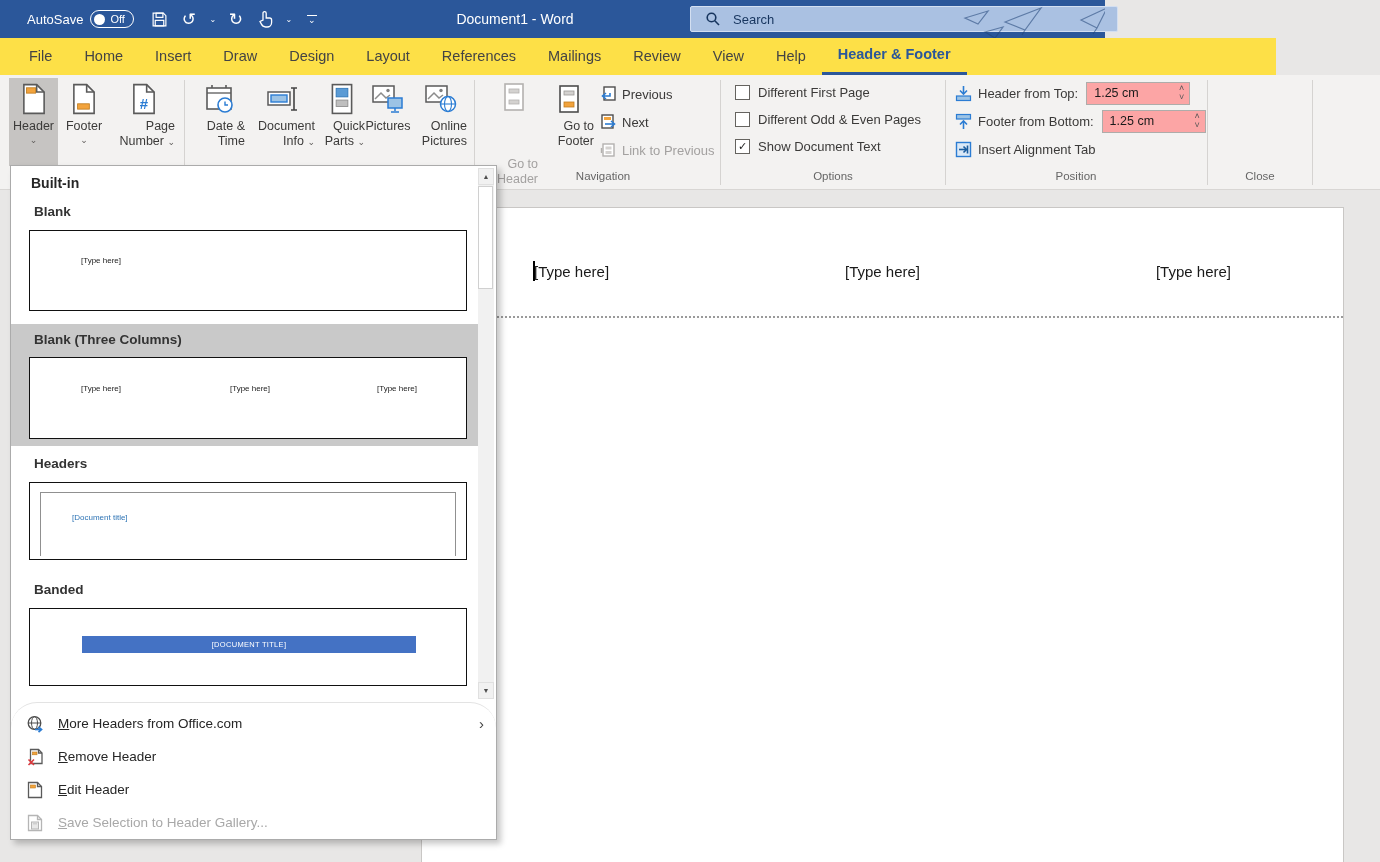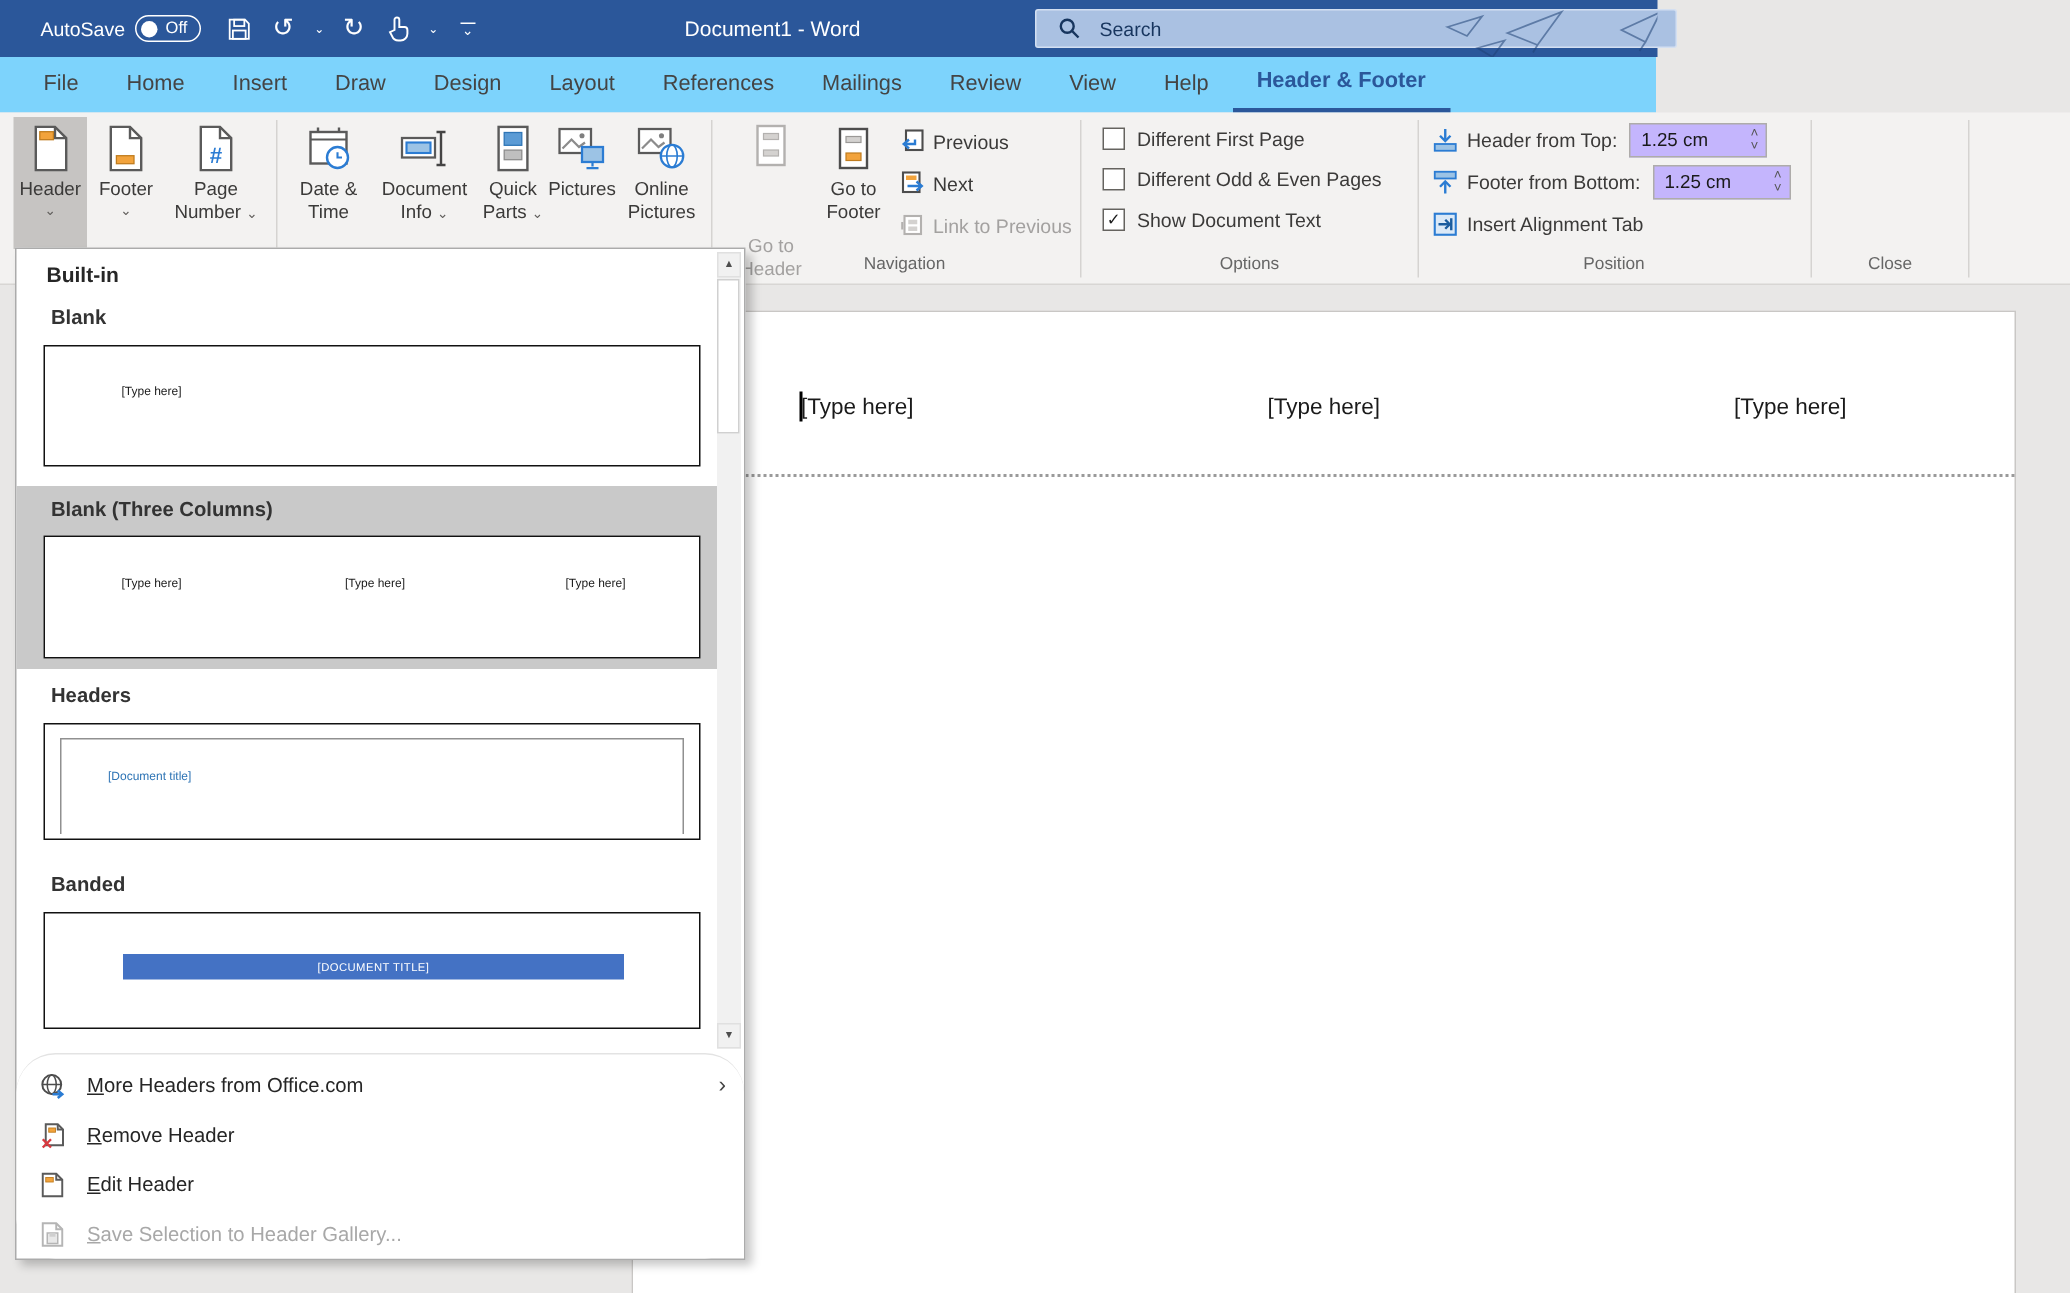--- a/index.html
+++ b/index.html
@@ -24,7 +24,7 @@
   .planes { position:absolute; right:0; top:0; width:260px; height:38px; }
 
   
-  .tabsbar { position:absolute; top:38px; left:0; width:1104px; height:37px; background:#7dd3fc; display:flex; padding-left:13px; }
+  .tabsbar { position:absolute; top:38px; left:0; width:1276px; height:37px; background:#fde047; display:flex; padding-left:13px; }
   .tab { padding:0 16px; line-height:36px; font-size:14.5px; color:#444; cursor:pointer; white-space:nowrap; }
   .tab.active { color:#2b579a; font-weight:700; border-bottom:3px solid #2b579a; line-height:33px; }
 

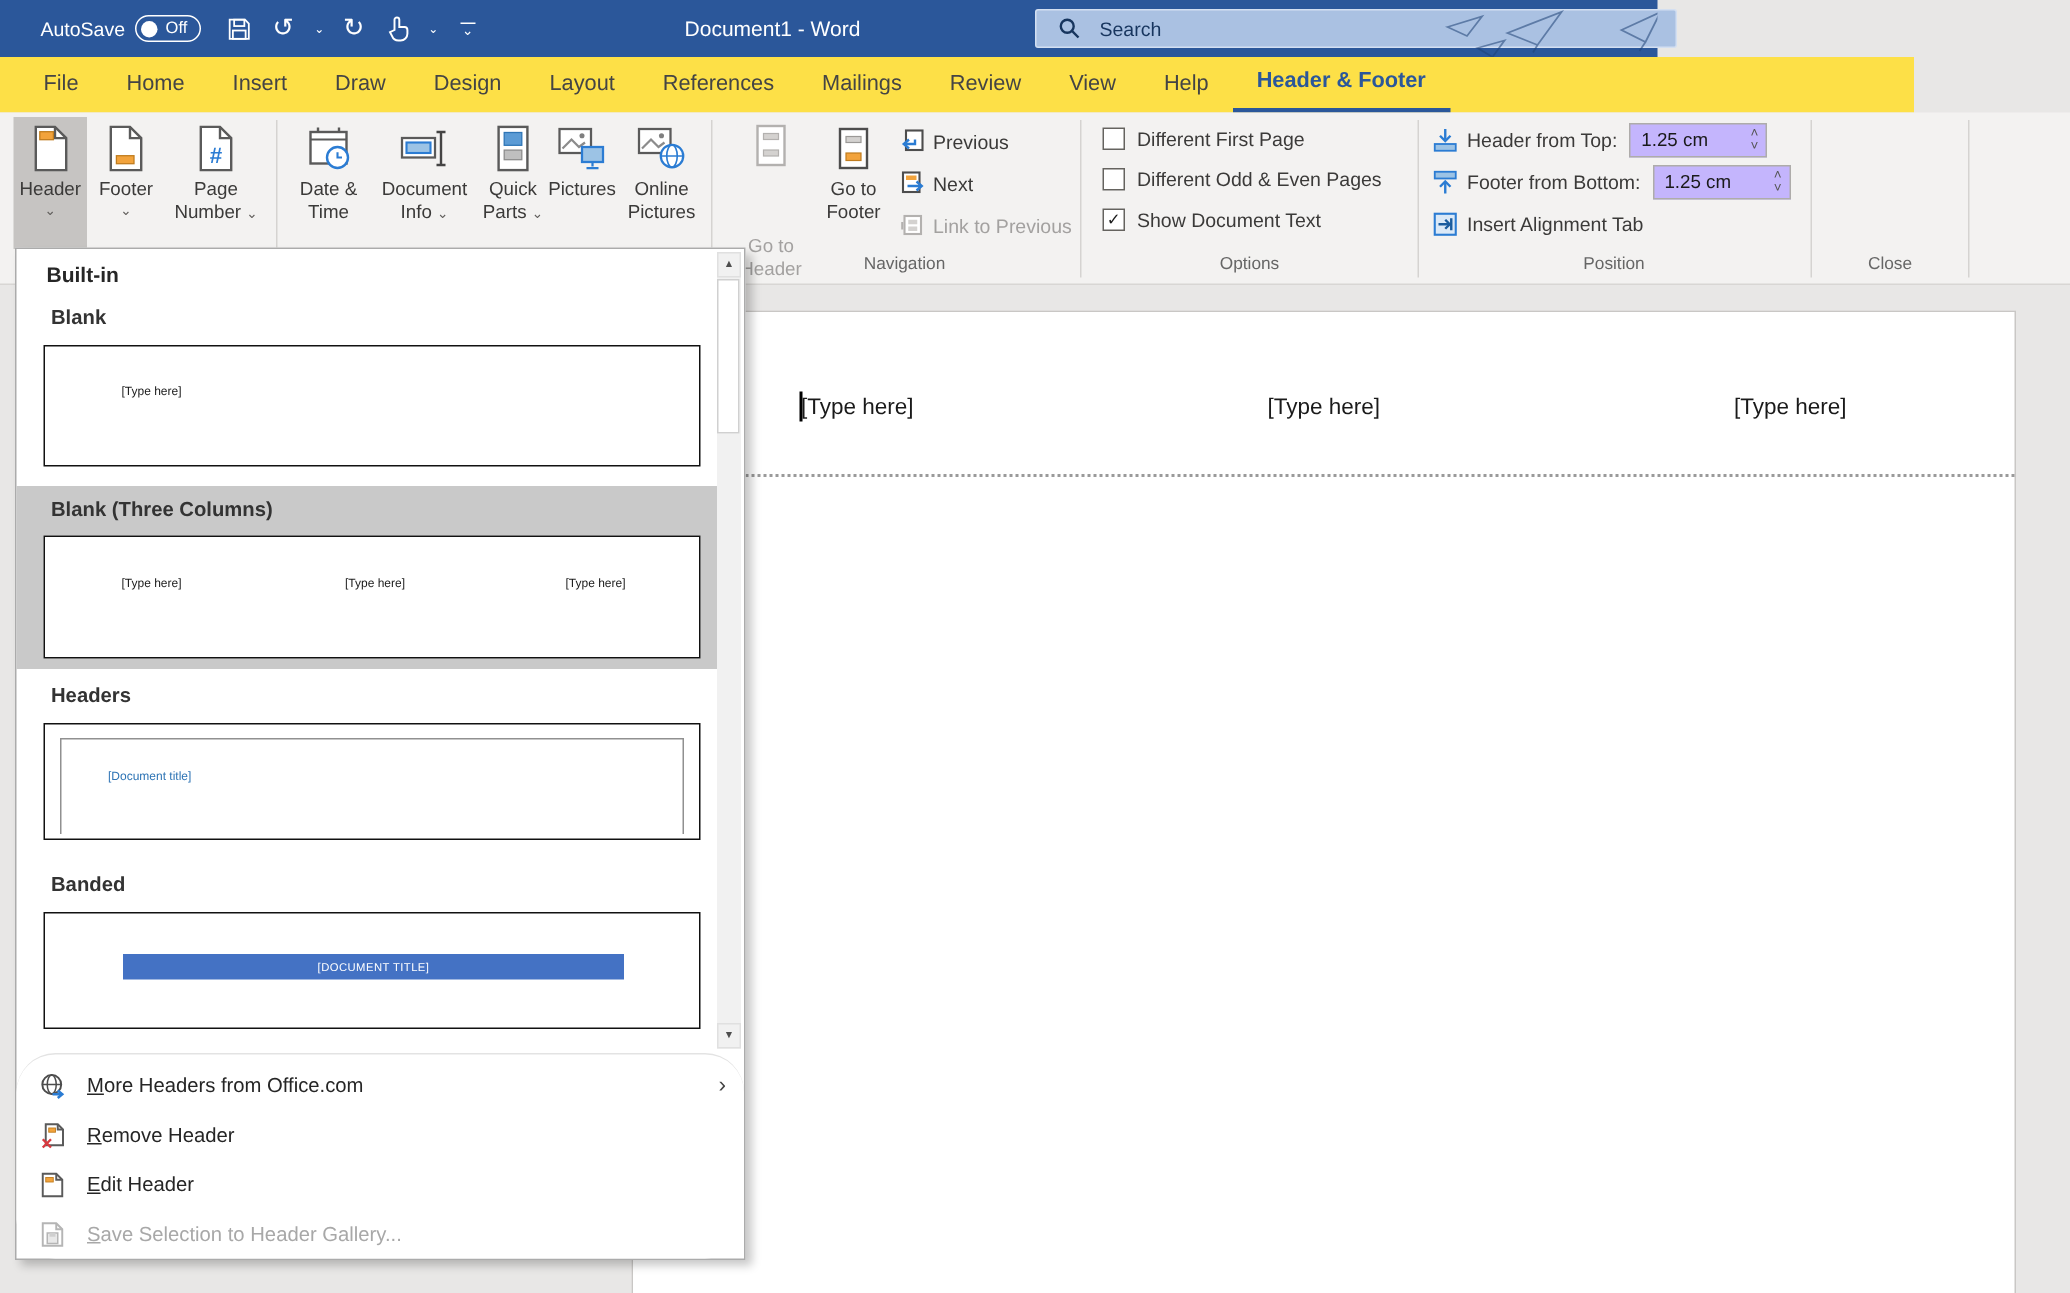--- a/index.html
+++ b/index.html
@@ -48,7 +48,7 @@
   .optrow .olbl { font-size:13px; color:#3b3a39; }
   .poscol { position:absolute; left:955px; top:6px; display:flex; flex-direction:column; gap:4px; }
   .posrow { display:flex; align-items:center; gap:6px; height:24px; font-size:13px; color:#3b3a39; }
-  .spininput { display:flex; align-items:stretch; width:92px; height:23px; background:#c4b5fd; border:1px solid #aeacaa; margin-left:2px; }
+  .spininput { display:flex; align-items:stretch; width:104px; height:23px; background:#fca5a5; border:1px solid #aeacaa; margin-left:2px; }
   .spininput .val { flex:1; font-size:12.5px; color:#1a1a1a; display:flex; align-items:center; padding-left:7px; }
   .spin { width:15px; display:flex; flex-direction:column; align-items:center; justify-content:center; line-height:9px; }
   .spin span { font-size:9px; color:#555; height:9px; cursor:pointer; }

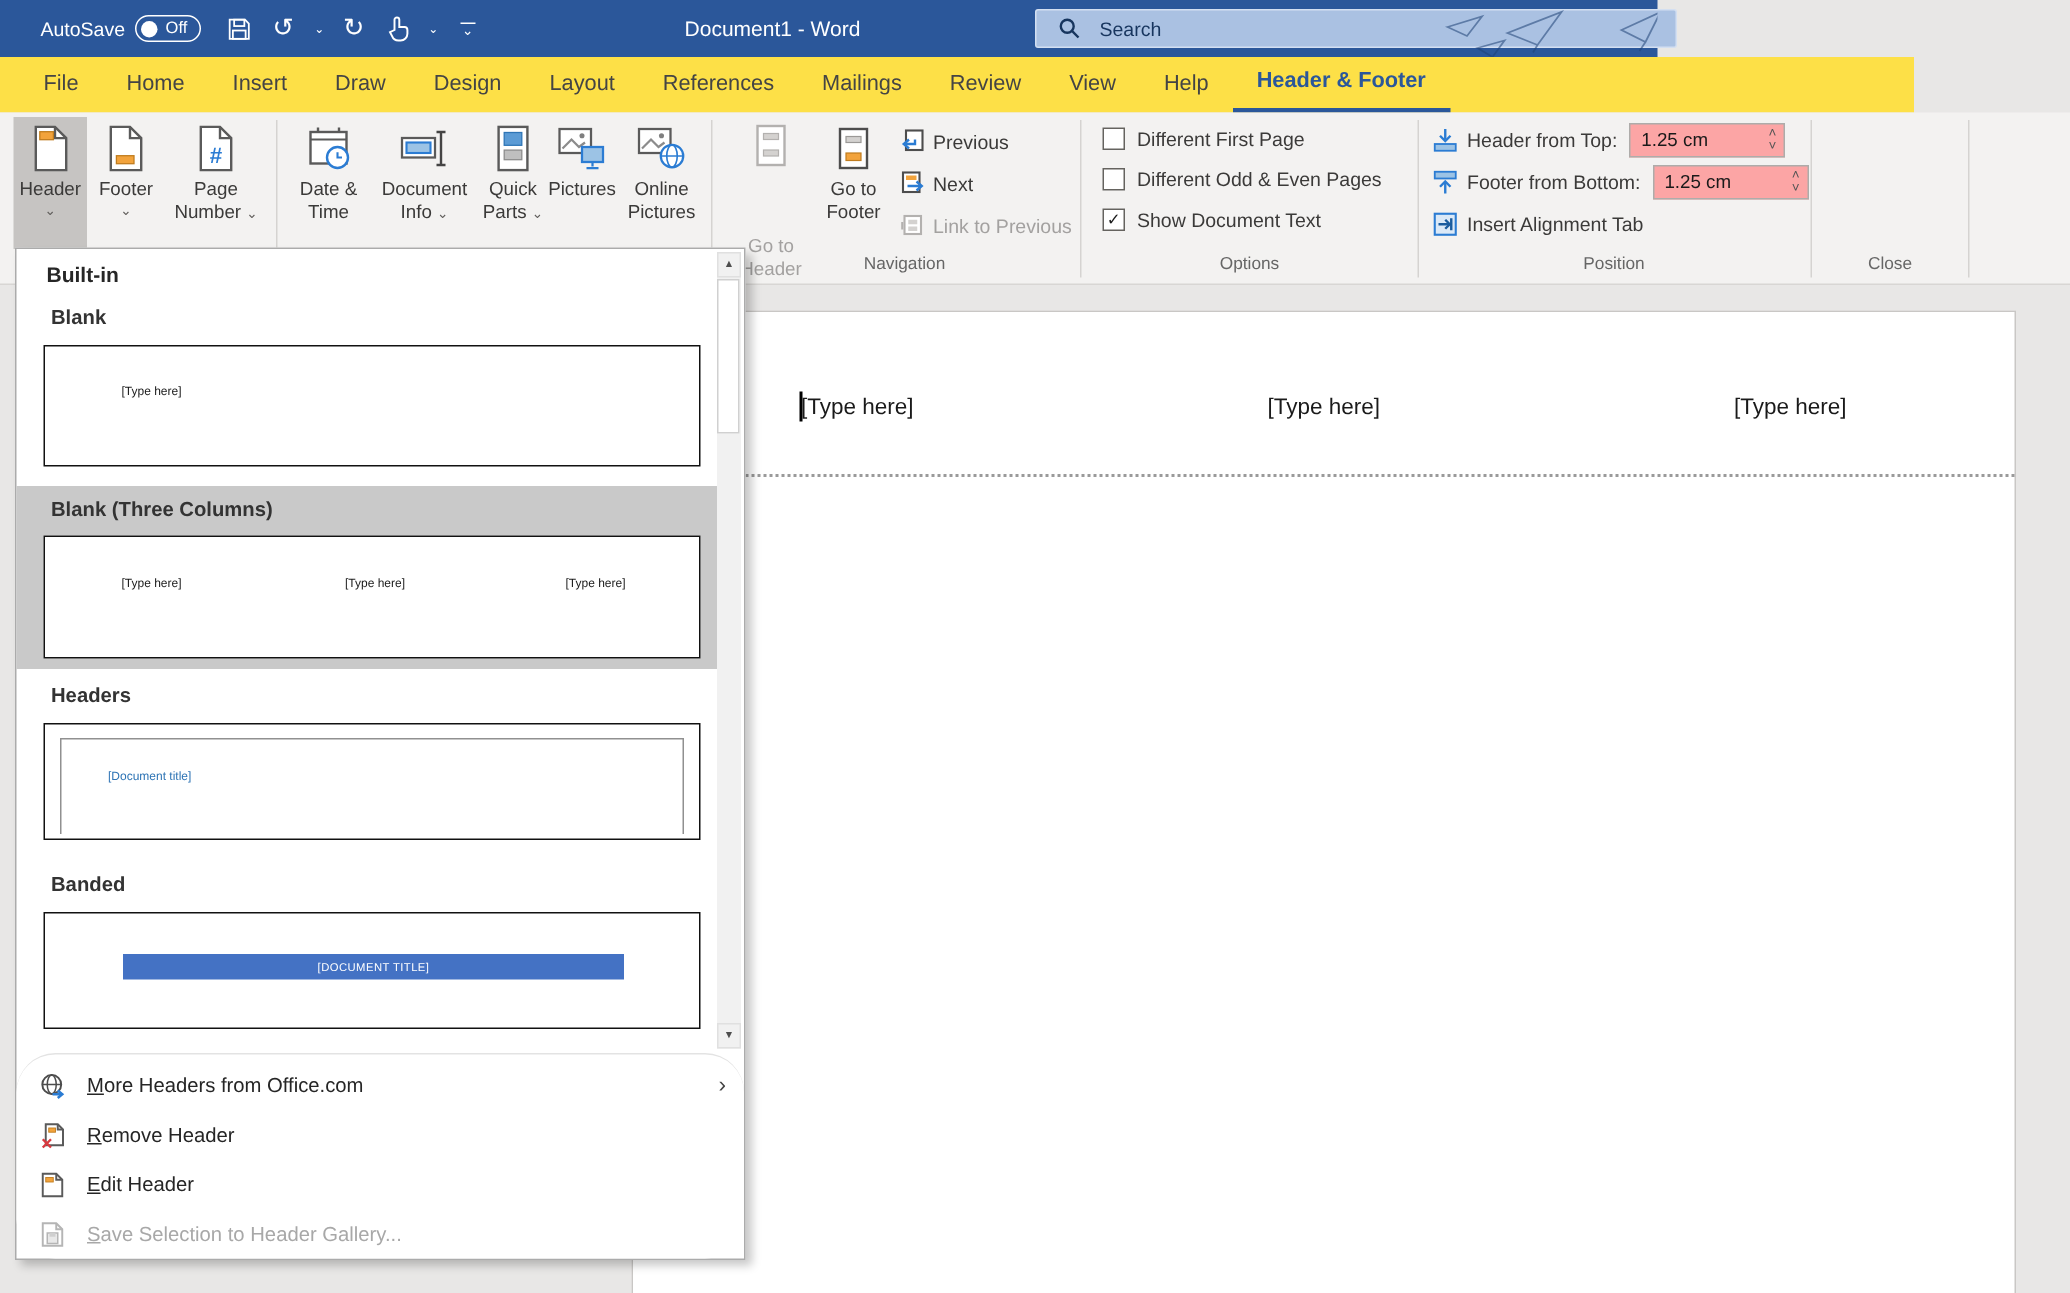--- a/index.html
+++ b/index.html
@@ -35,7 +35,7 @@
   .bigbtn { position:absolute; top:3px; height:88px; display:flex; flex-direction:column; align-items:center; padding-top:4px; cursor:pointer; }
   .bigbtn.pressed { background:#c6c4c2; }
   .bigbtn .bicon { height:34px; display:flex; align-items:center; justify-content:center; margin-bottom:3px; }
-  .bigbtn .blbl { font-size:12.5px; color:#3b3a39; text-align:center; line-height:15px; }
+  .bigbtn .blbl { font-size:12.5px; color:#3b3a39; text-align:right; line-height:15px; }
   .bigbtn .chevline { font-size:9px; color:#5f5d5b; margin-top:1px; }
   .bigbtn .inchev { font-size:9px; color:#5f5d5b; }
   .bigbtn.disabled .blbl { color:#a3a1a0; }

